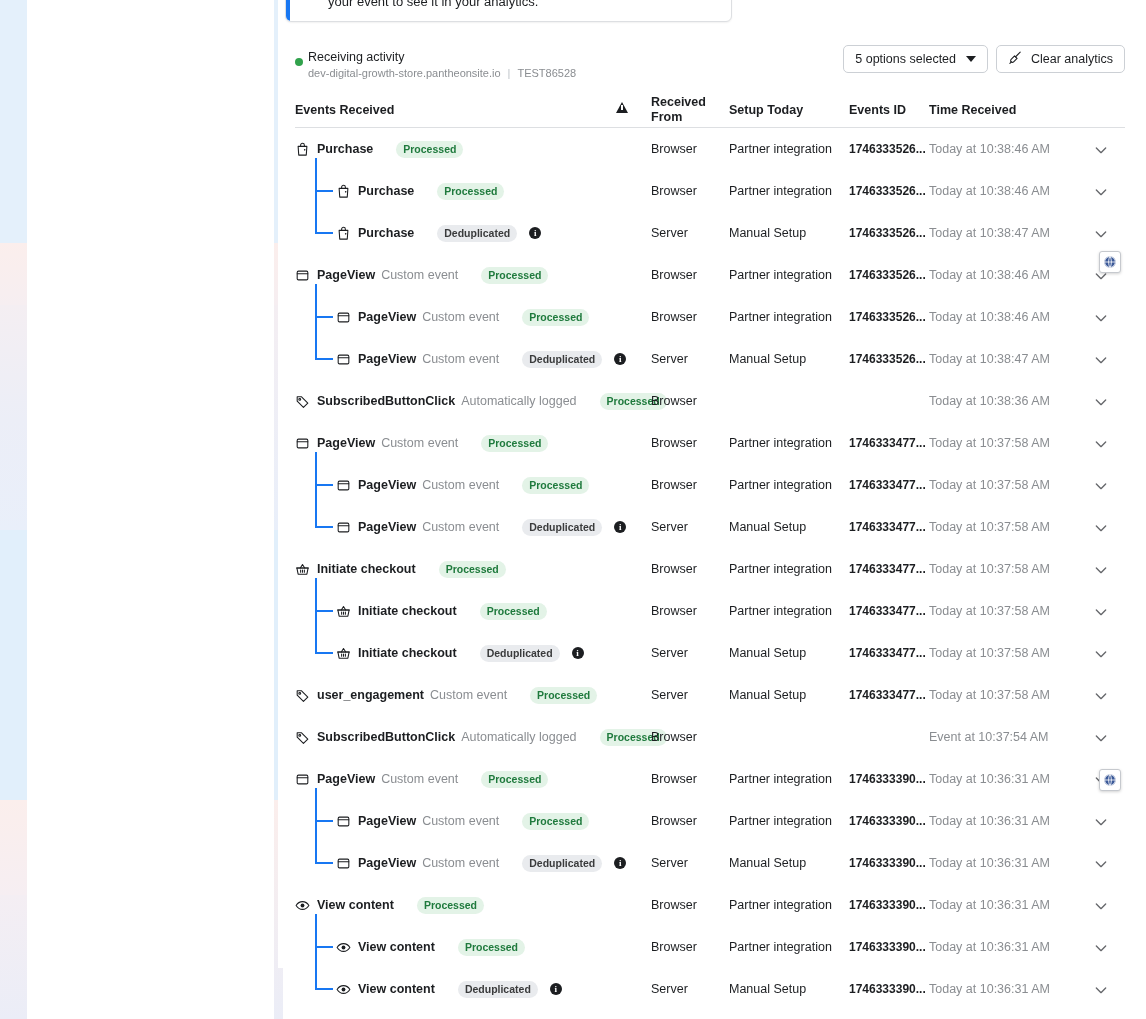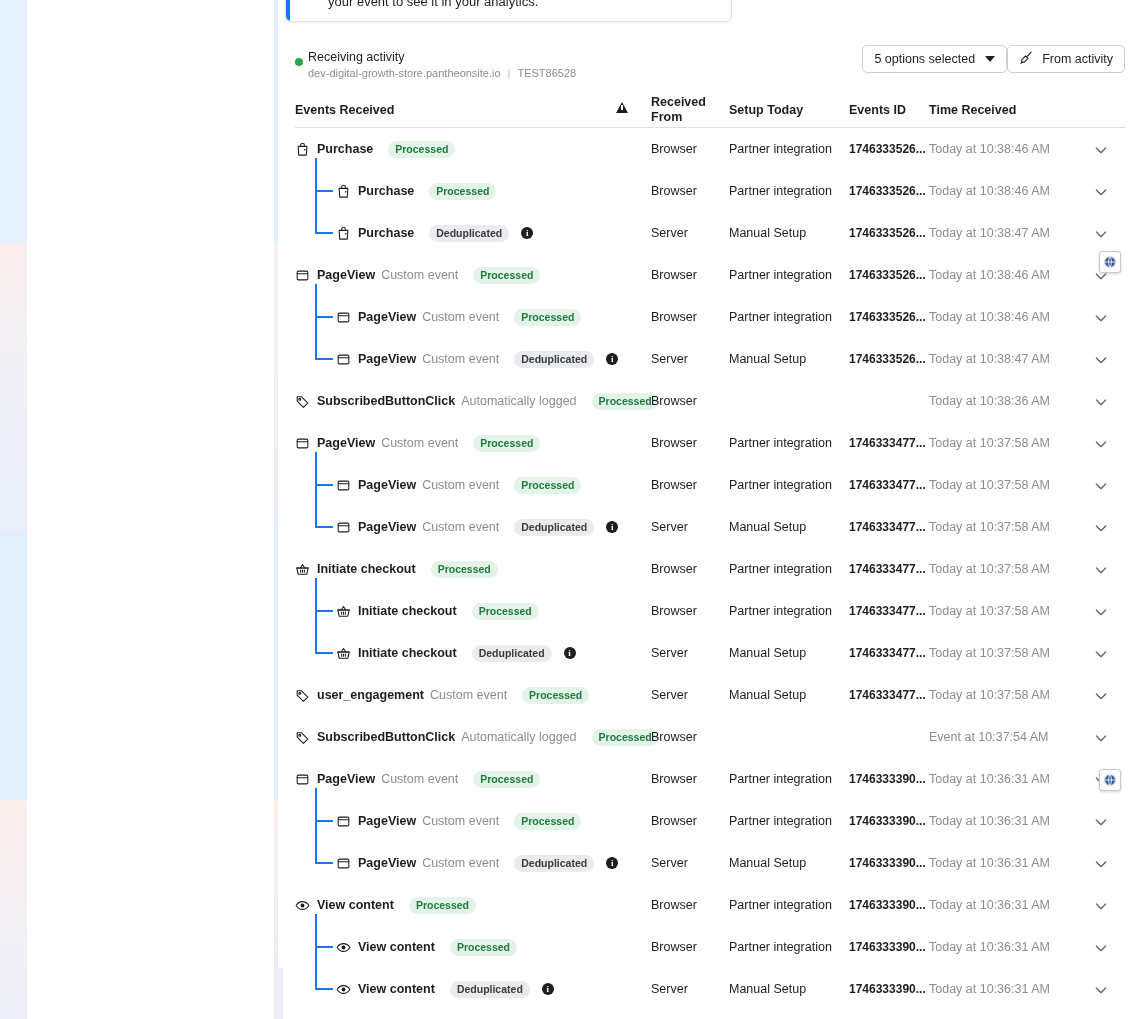--- a/index.html
+++ b/index.html
@@ -106,6 +106,7 @@
     position: absolute;
     right: 0; top: 0;
     display: flex;
+    gap: 8px;
     align-items: center;
   }
   .btn {

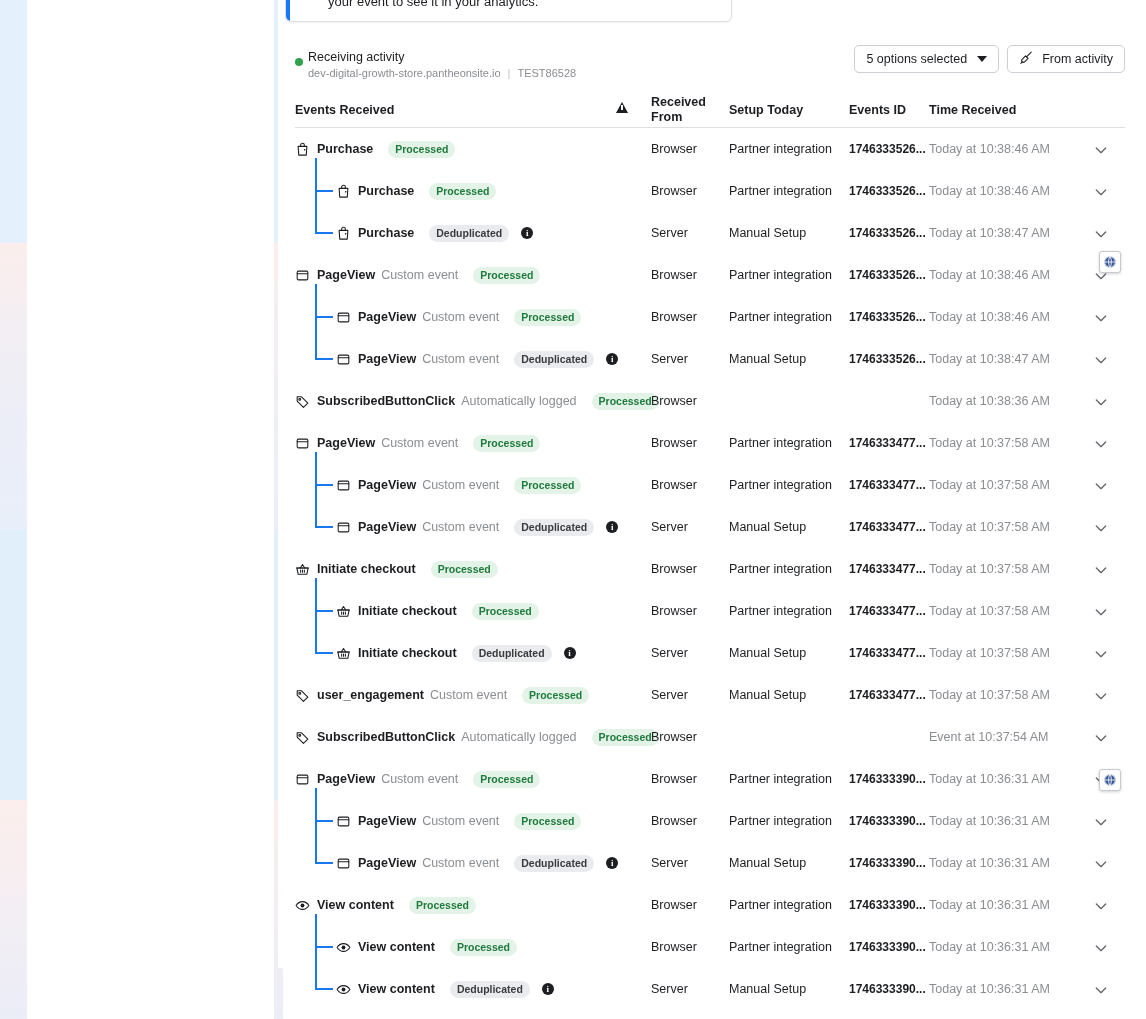--- a/index.html
+++ b/index.html
@@ -338,7 +338,7 @@
               <path d="M5.5 19 L3 21.5"></path>
             </svg>
           </span>
-          <span>From activity</span>
+          <span>Clear analytics</span>
         </button>
       </div>
     </div>

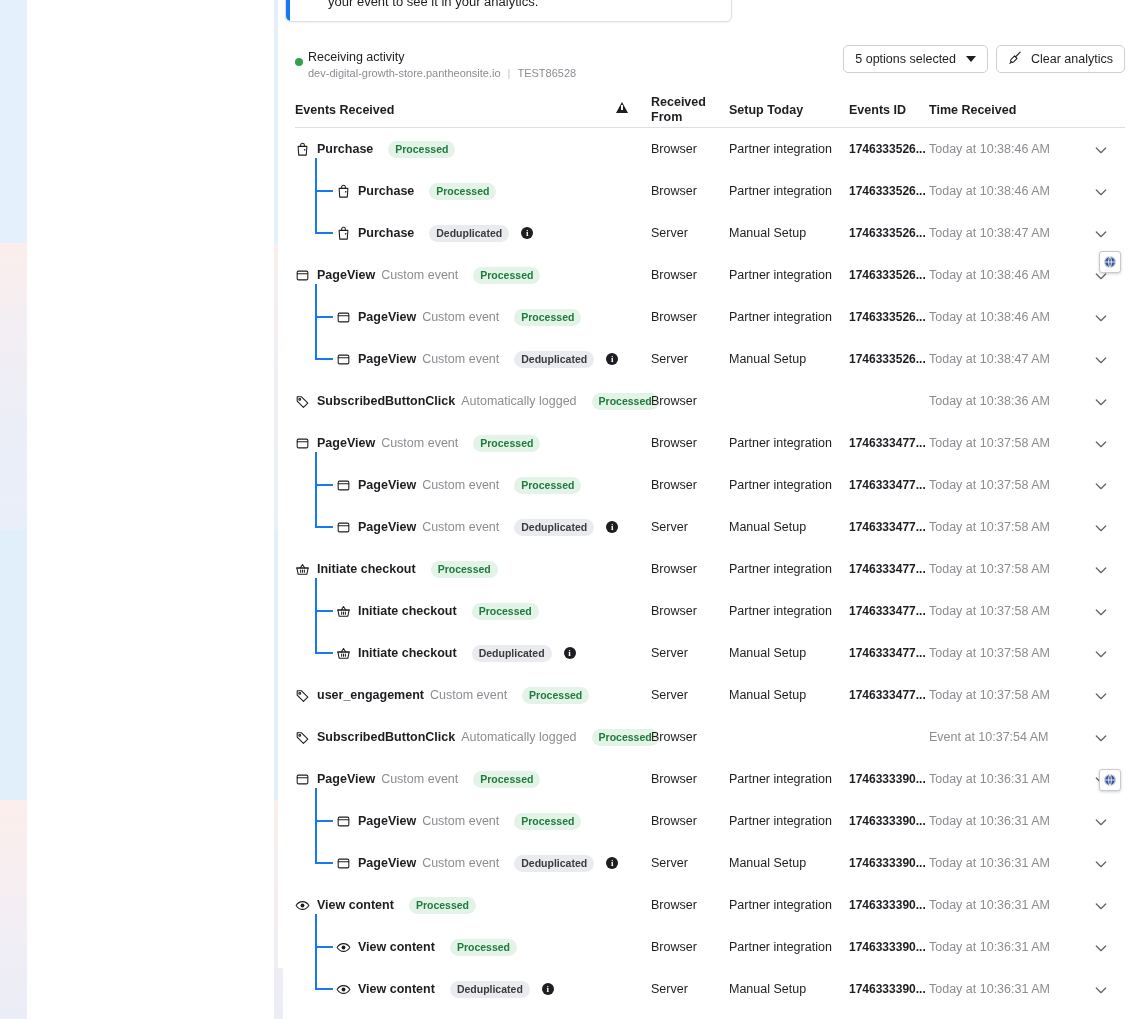--- a/index.html
+++ b/index.html
@@ -237,7 +237,7 @@
     font-size: 10.5px;
     font-weight: 700;
     white-space: nowrap;
-    margin-left: 8px;
+    margin-left: 16px;
   }
   .badge.processed { background: #e3f3e7; color: #1f7a3d; }
   .badge.deduplicated { background: #e9ebee; color: #3a3b3c; }

